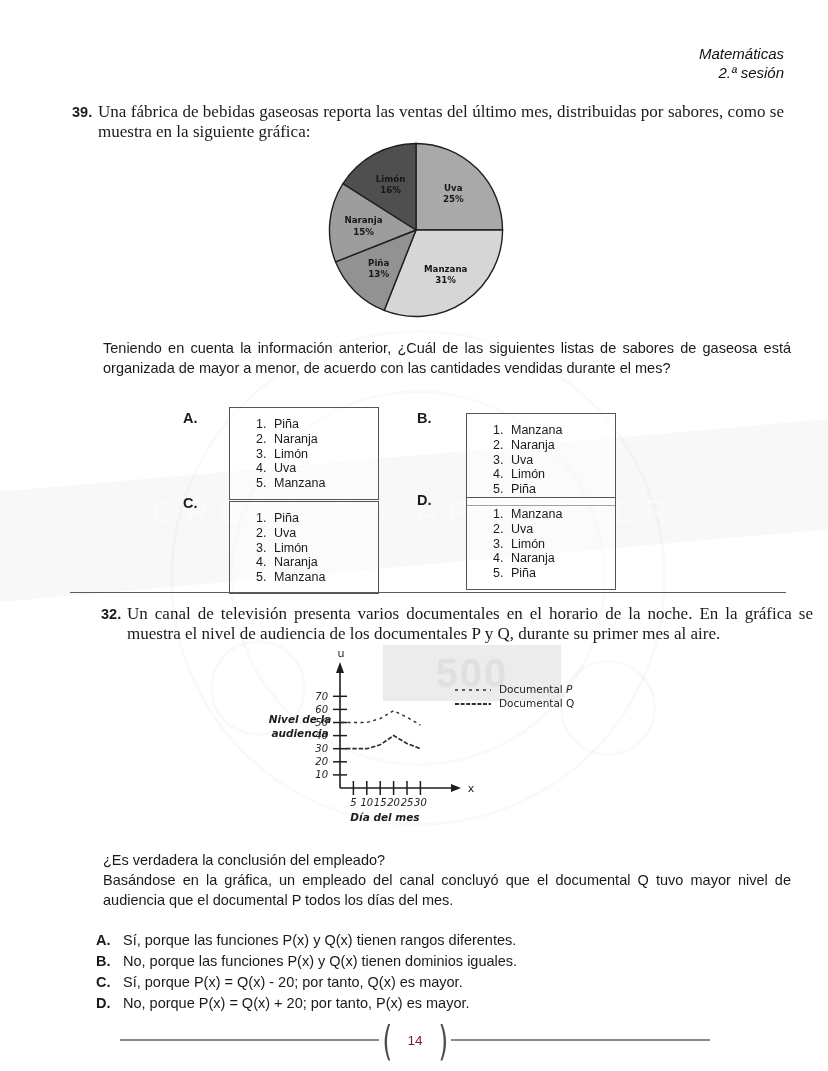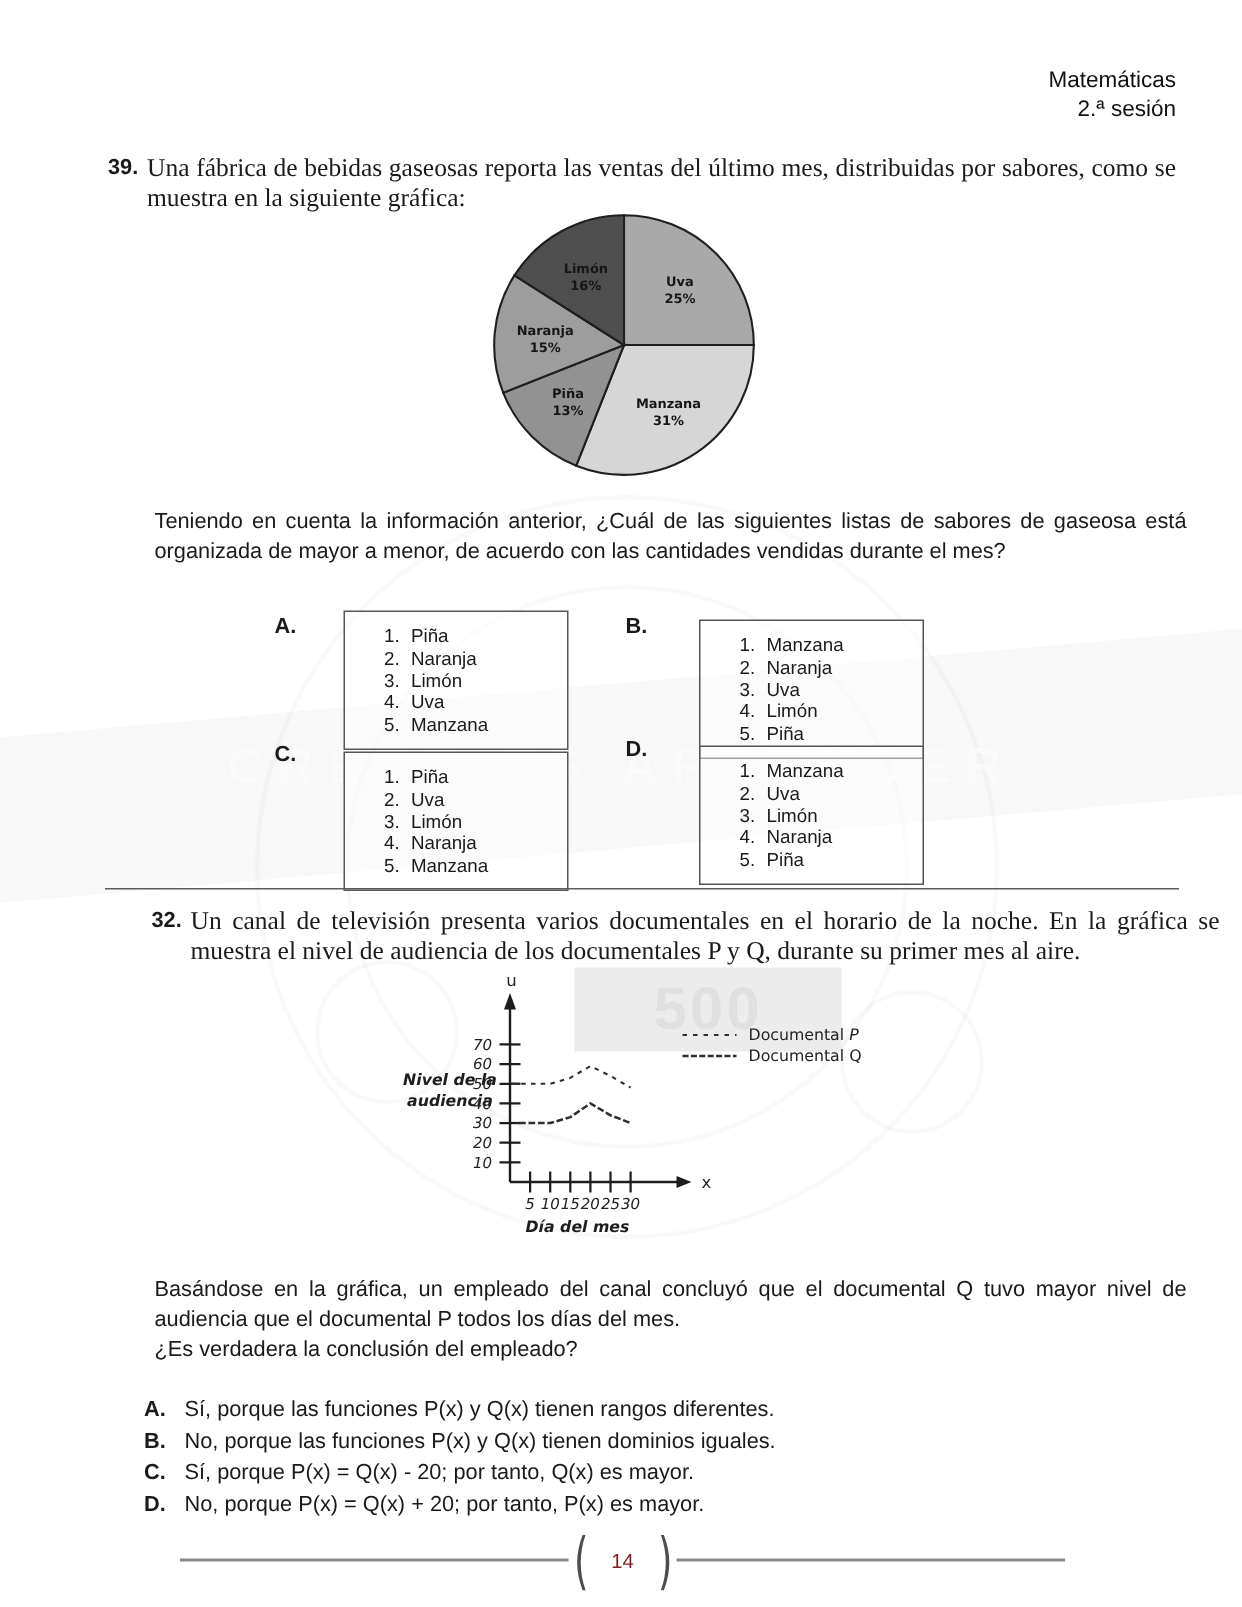--- a/index.html
+++ b/index.html
@@ -19,7 +19,7 @@
   .wm-box span{font-weight:bold;font-size:40px;color:#e0e0e0;letter-spacing:2px;}
   
   .header{position:absolute;top:44px;right:44px;text-align:right;
-    font-size:15px;line-height:19px;color:#111;}
+    font-style:italic;font-size:15px;line-height:19px;color:#111;}
   
   .qblock{position:absolute;left:72px;width:712px;display:flex;}
   .qnum{font-weight:bold;width:26px;flex:0 0 26px;font-size:14.5px;line-height:20px;}

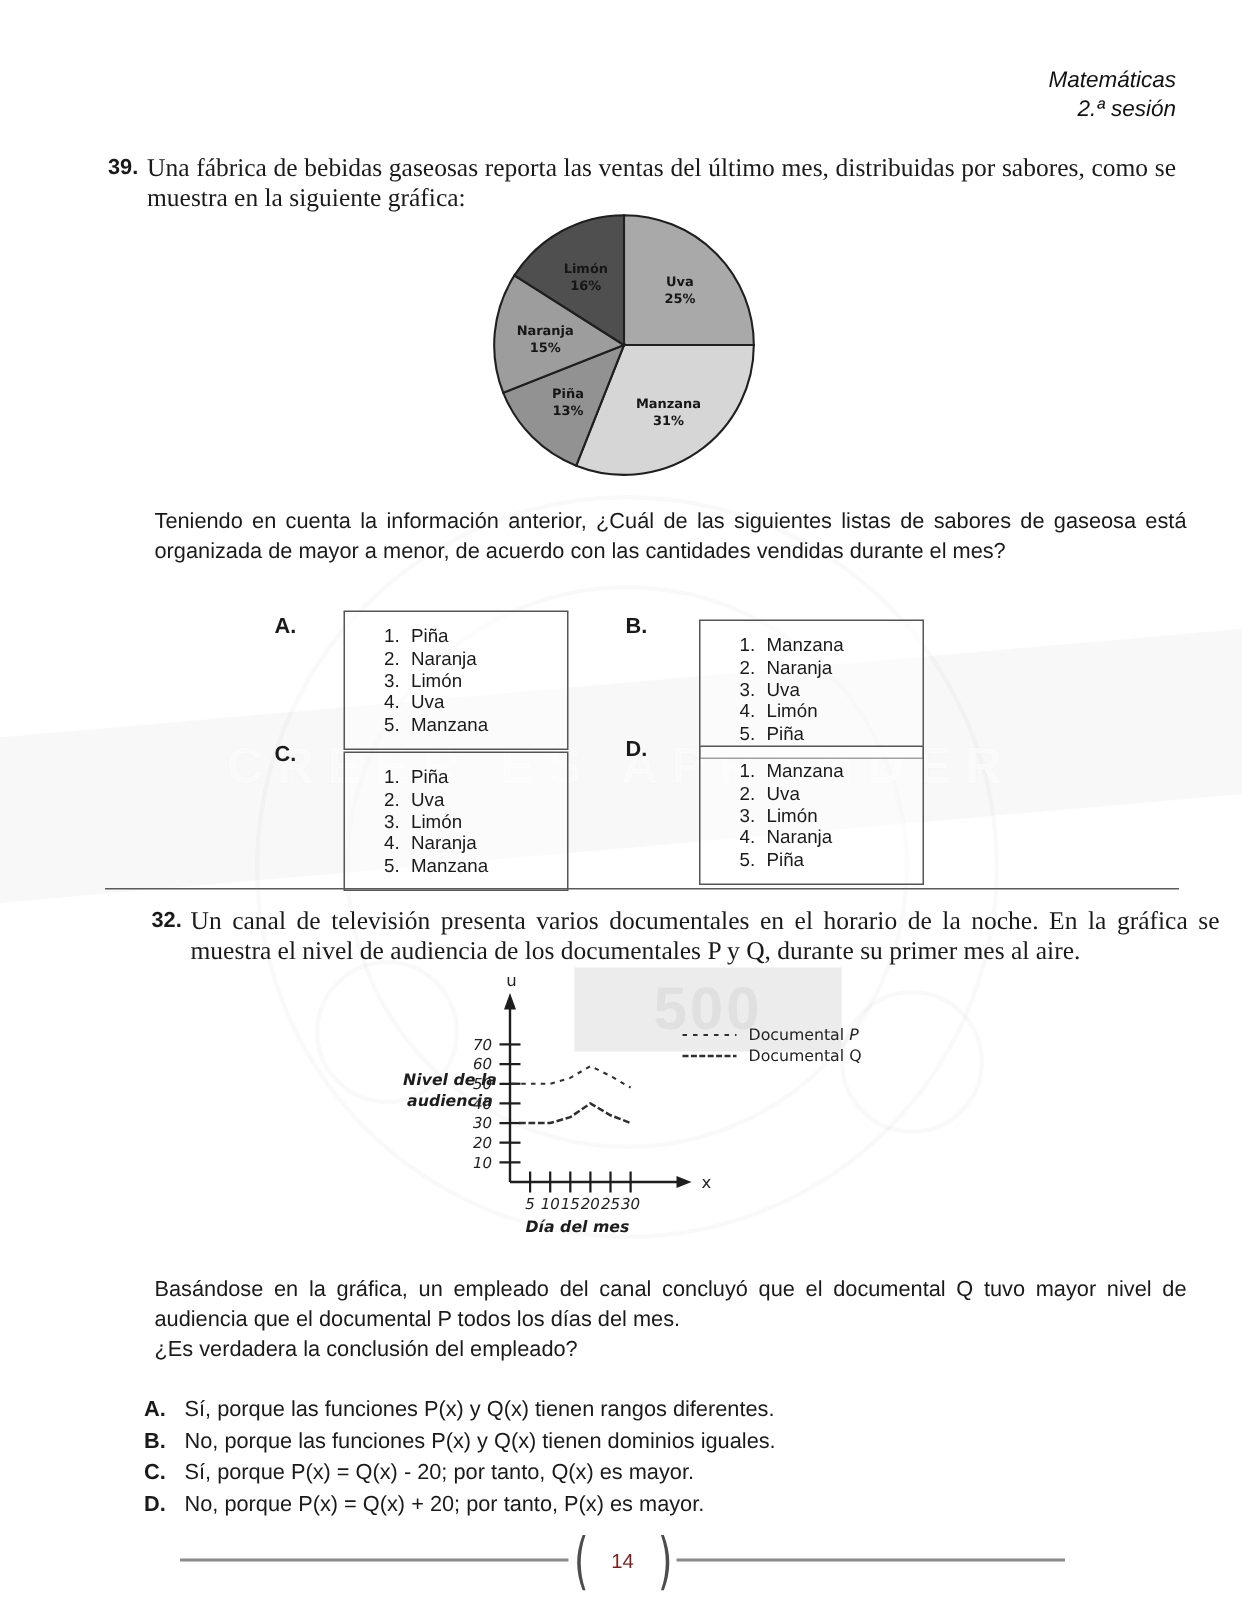--- a/index.html
+++ b/index.html
@@ -248,8 +248,8 @@
   </div>
 
   <div class="para" style="top:850px;">
+    <div style="text-align:left;">¿Es verdadera la conclusión del empleado?</div>
     <div>Basándose en la gráfica, un empleado del canal concluyó que el documental Q tuvo mayor nivel de audiencia que el documental P todos los días del mes.</div>
-    <div style="text-align:left;">¿Es verdadera la conclusión del empleado?</div>
   </div>
 
   <div class="opt32" style="top:930px;" id="opt32-list">

